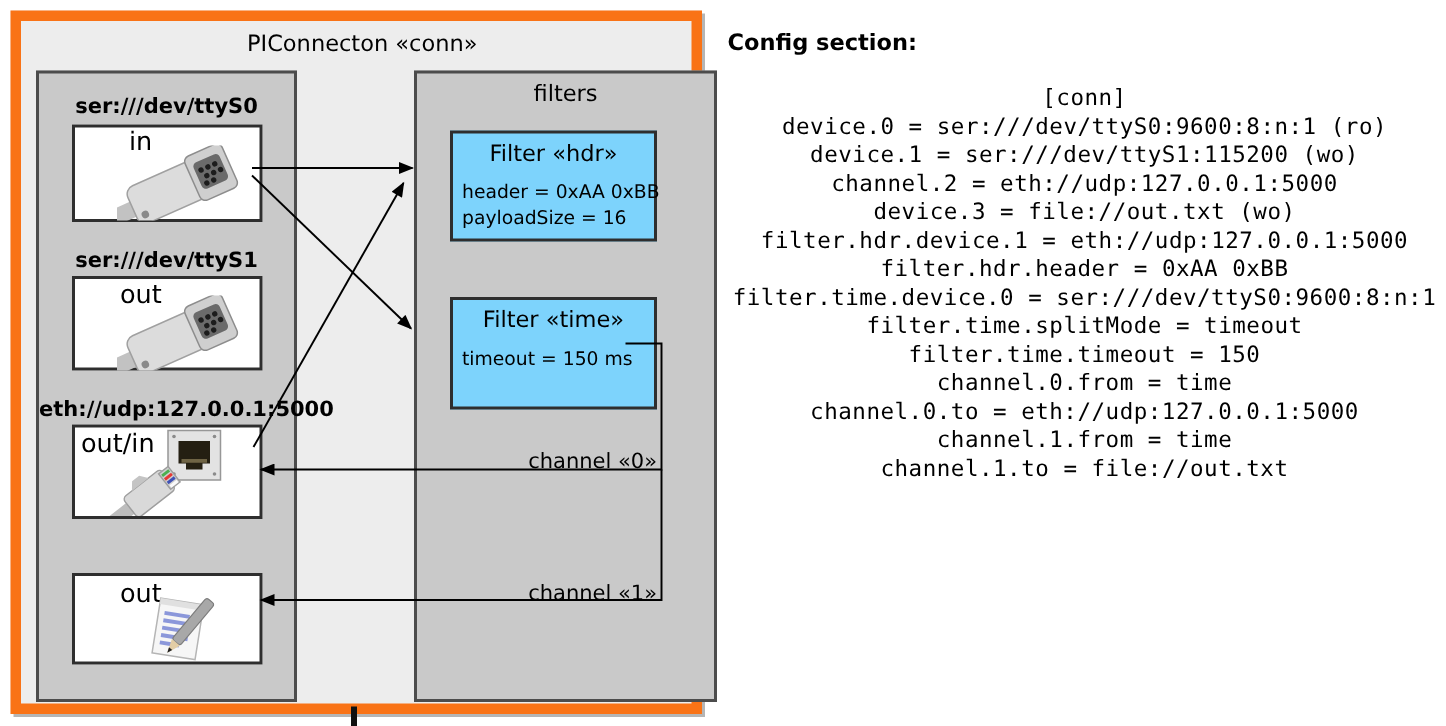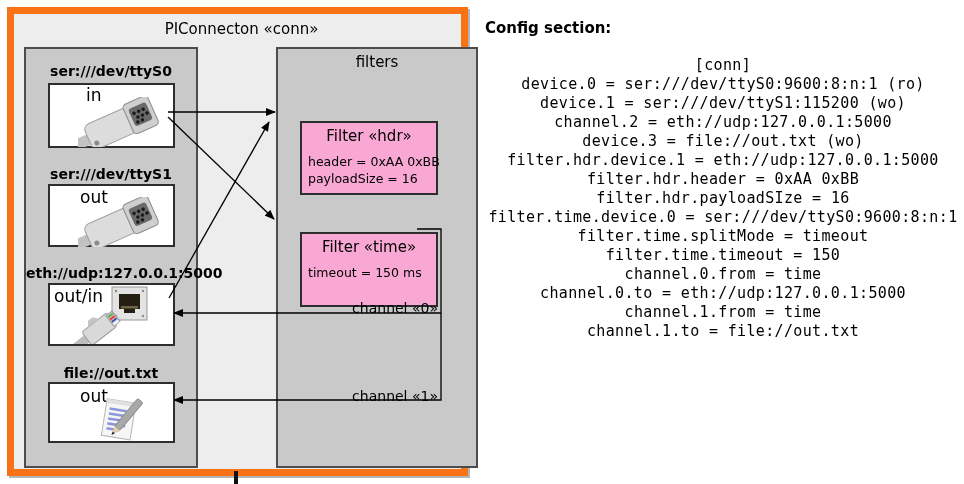--- a/index.html
+++ b/index.html
@@ -20,7 +20,7 @@
   .device-box{left:22px;width:127px;background:#fff;border:2px solid #2e2e2e;box-sizing:border-box;}
   .port-label{font-size:17px;line-height:18px;}
 
-  .filter-box{left:22px;width:138px;background:#f9a8d4;border:2px solid #2e2e2e;box-sizing:border-box;margin-top:34px;}
+  .filter-box{left:22px;width:138px;background:#7dd3fc;border:2px solid #2e2e2e;box-sizing:border-box;}
   .filter-title{width:100%;text-align:center;font-size:15px;margin-top:4px;}
   .filter-attrs{margin:8px 0 0 6px;font-size:12.5px;line-height:17px;white-space:nowrap;}
 

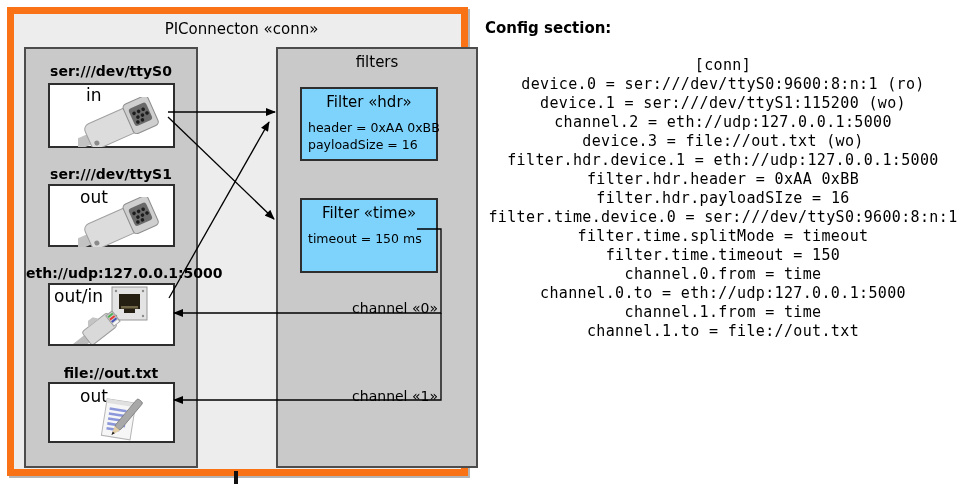--- a/index.html
+++ b/index.html
@@ -183,7 +183,6 @@
       <div>device.3 = file://out.txt (wo)</div>
       <div>filter.hdr.device.1 = eth://udp:127.0.0.1:5000</div>
       <div>filter.hdr.header = 0xAA 0xBB</div>
-      <div>filter.hdr.payloadSIze = 16</div>
       <div>filter.time.device.0 = ser:///dev/ttyS0:9600:8:n:1</div>
       <div>filter.time.splitMode = timeout</div>
       <div>filter.time.timeout = 150</div>

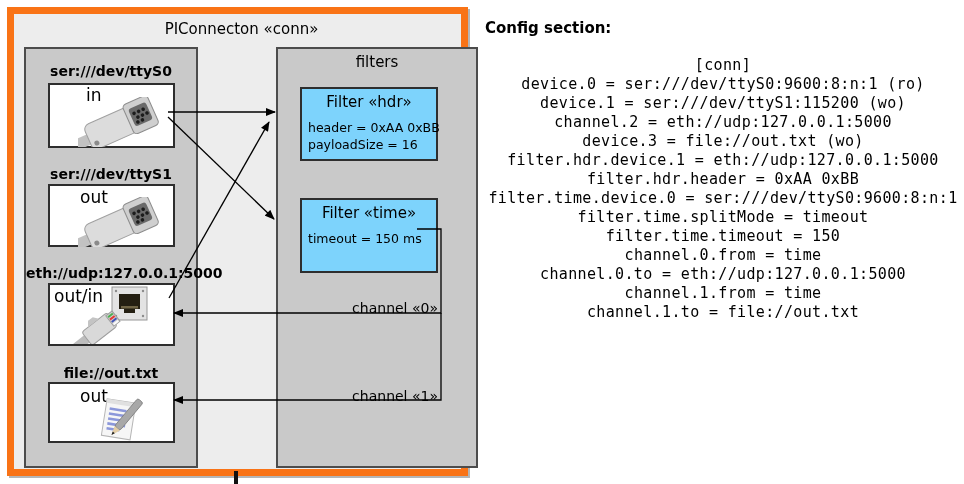--- a/index.html
+++ b/index.html
@@ -114,7 +114,6 @@
       <span class="abs port-label" style="left:4px;top:2px">out/in</span>
     </div>
 
-    <div class="abs device-label" style="top:316px">file://out.txt</div>
     <div class="abs device-box" style="top:333px;height:61px">
       <span class="abs port-label" style="left:30px;top:3px">out</span>
       <svg class="abs" style="left:47px;top:13px" width="46" height="46" viewBox="0 0 46 46">

